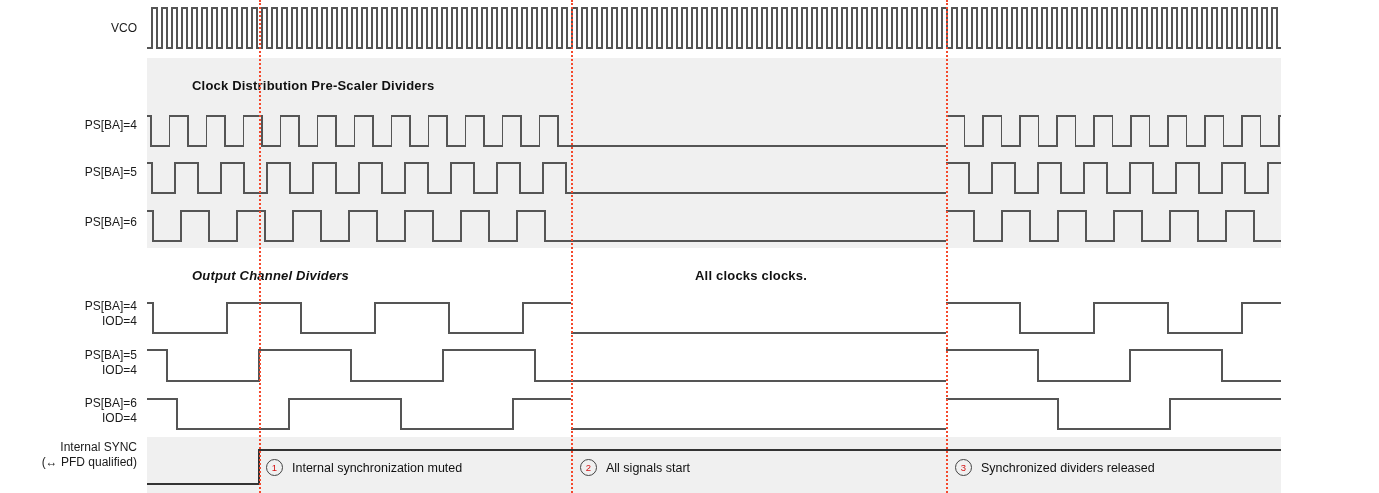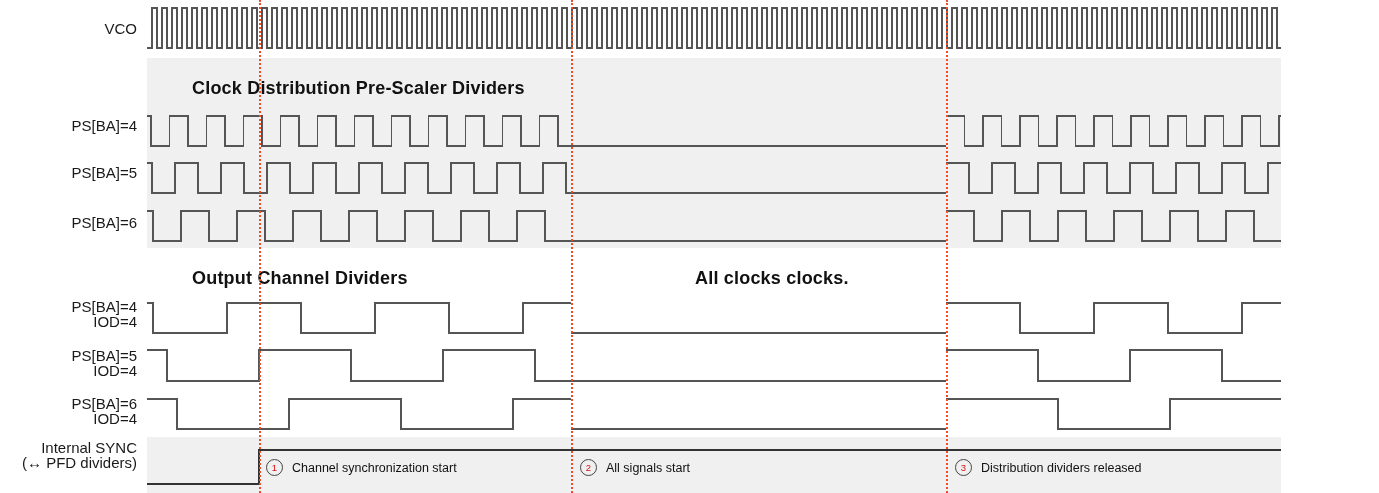--- a/index.html
+++ b/index.html
@@ -8,7 +8,7 @@
 
   .band{position:absolute;background:#f0f0f0;}
 
-  .rowlabel{position:absolute;text-align:right;font-size:15px;color:#1a1a1a;line-height:15px;white-space:pre-line;}
+  .rowlabel{position:absolute;text-align:right;font-size:12px;color:#1a1a1a;line-height:15px;white-space:pre-line;}
 
   .sectitle{position:absolute;font-size:18px;font-weight:bold;color:#111;letter-spacing:.2px;}
 

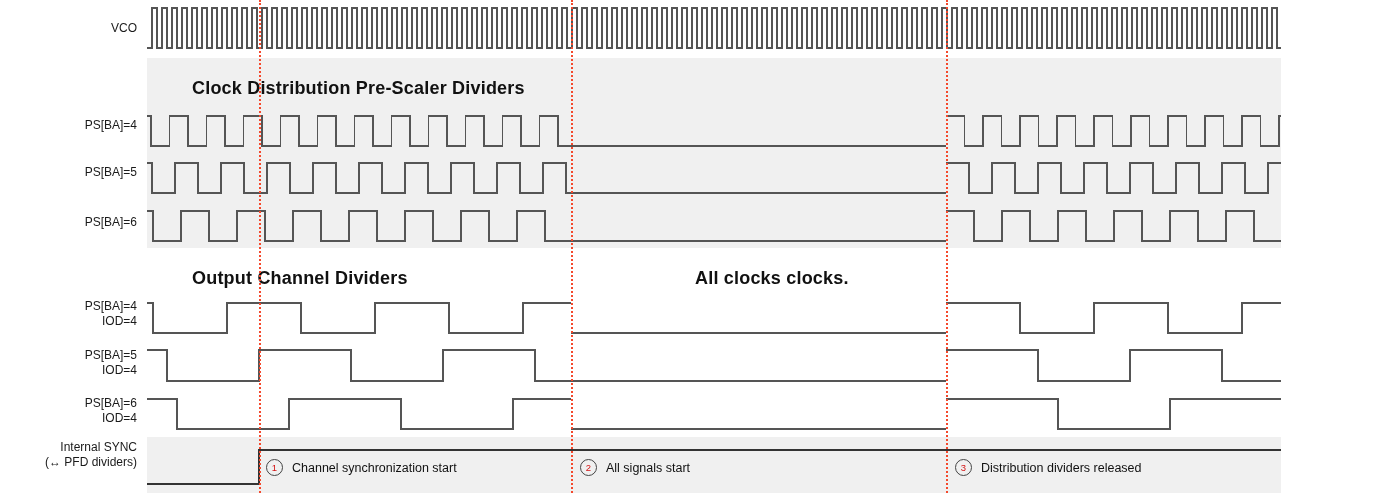--- a/index.html
+++ b/index.html
@@ -10,7 +10,7 @@
 
   .rowlabel{position:absolute;text-align:right;font-size:12px;color:#1a1a1a;line-height:15px;white-space:pre-line;}
 
-  .sectitle{position:absolute;font-size:18px;font-weight:bold;color:#111;letter-spacing:.2px;}
+  .sectitle{position:absolute;font-size:13px;font-weight:bold;color:#111;letter-spacing:.2px;}
 
   .vline{position:absolute;width:0;border-left:2px dotted #f4492d;}
 

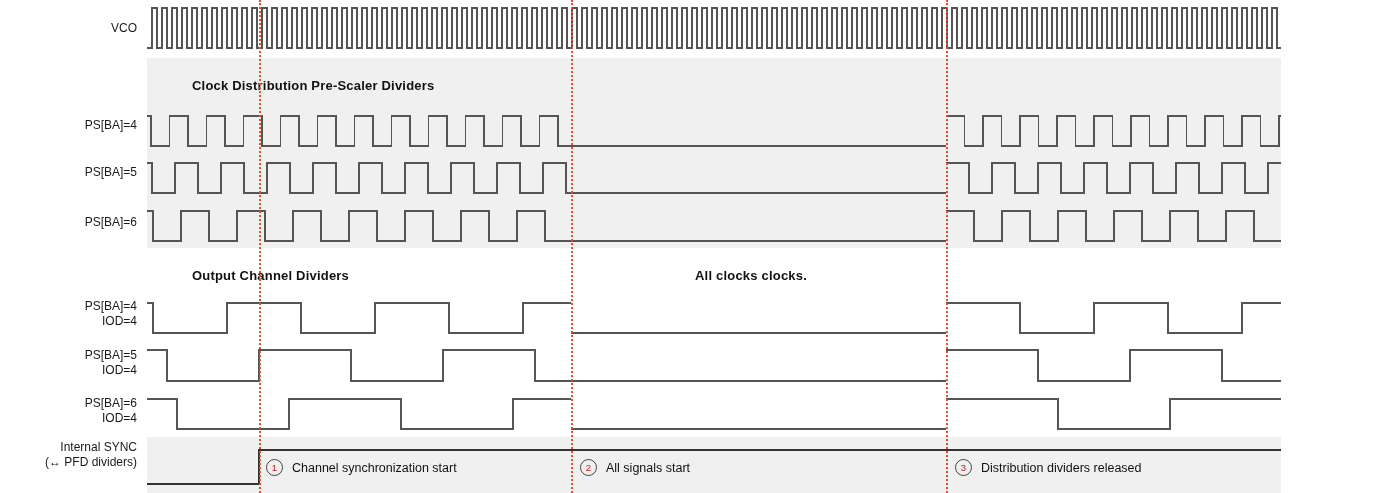--- a/index.html
+++ b/index.html
@@ -29,7 +29,7 @@
   <div class="band" style="left:147px;top:437px;width:1134px;height:56px;"></div>
 
   <div class="sectitle" style="left:192px;top:78px;">Clock Distribution Pre-Scaler Dividers</div>
-  <div class="sectitle" style="left:192px;top:268px;">Output Channel Dividers</div>
+  <div class="sectitle" style="left:192px;top:268px;font-style:italic;">Output Channel Dividers</div>
   <div class="sectitle" style="left:695px;top:268px;">All clocks clocks.</div>
 
   <div class="rowlabel" style="left:0px;top:21px;width:137px;">VCO</div>

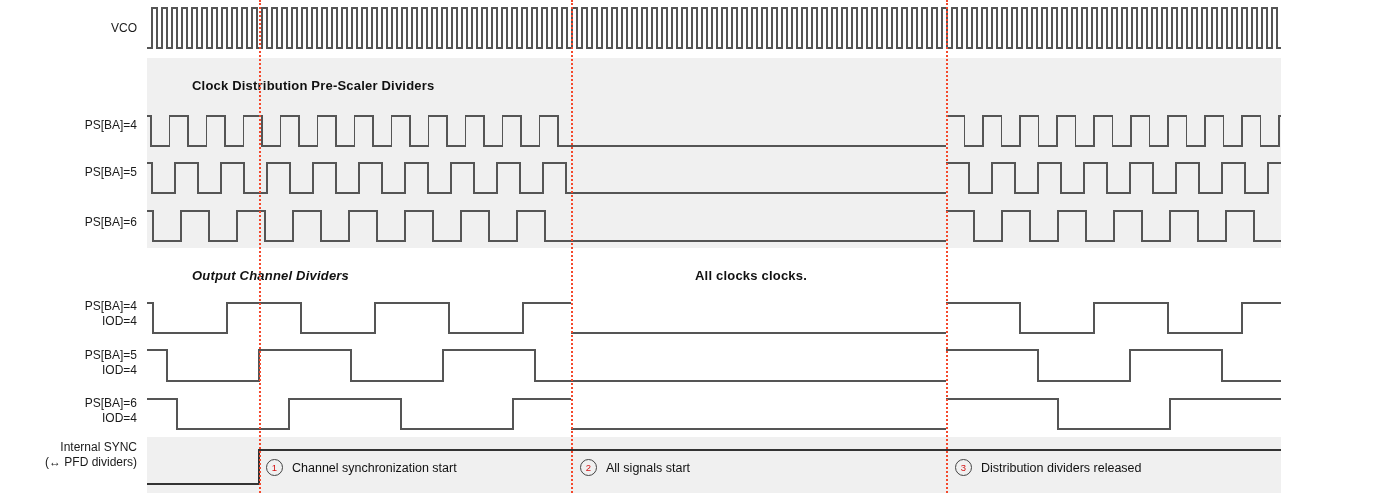--- a/index.html
+++ b/index.html
@@ -46,7 +46,7 @@
 IOD=4</div>
 
   <div class="rowlabel" style="left:0px;top:440px;width:137px;">Internal SYNC
-(↔ PFD dividers)</div>
+(↔ PFD qualified)</div>
 
   <svg class="wave" id="waves" width="1379" height="493" viewBox="0 0 1379 493">
       <path d="M 147 48 L 152 48 L 152 8 L 157 8 L 157 48 L 162 48 L 162 8 L 167 8 L 167 48 L 172 48 L 172 8 L 177 8 L 177 48 L 182 48 L 182 8 L 187 8 L 187 48 L 192 48 L 192 8 L 197 8 L 197 48 L 202 48 L 202 8 L 207 8 L 207 48 L 212 48 L 212 8 L 217 8 L 217 48 L 222 48 L 222 8 L 227 8 L 227 48 L 232 48 L 232 8 L 237 8 L 237 48 L 242 48 L 242 8 L 247 8 L 247 48 L 252 48 L 252 8 L 257 8 L 257 48 L 262 48 L 262 8 L 267 8 L 267 48 L 272 48 L 272 8 L 277 8 L 277 48 L 282 48 L 282 8 L 287 8 L 287 48 L 292 48 L 292 8 L 297 8 L 297 48 L 302 48 L 302 8 L 307 8 L 307 48 L 312 48 L 312 8 L 317 8 L 317 48 L 322 48 L 322 8 L 327 8 L 327 48 L 332 48 L 332 8 L 337 8 L 337 48 L 342 48 L 342 8 L 347 8 L 347 48 L 352 48 L 352 8 L 357 8 L 357 48 L 362 48 L 362 8 L 367 8 L 367 48 L 372 48 L 372 8 L 377 8 L 377 48 L 382 48 L 382 8 L 387 8 L 387 48 L 392 48 L 392 8 L 397 8 L 397 48 L 402 48 L 402 8 L 407 8 L 407 48 L 412 48 L 412 8 L 417 8 L 417 48 L 422 48 L 422 8 L 427 8 L 427 48 L 432 48 L 432 8 L 437 8 L 437 48 L 442 48 L 442 8 L 447 8 L 447 48 L 452 48 L 452 8 L 457 8 L 457 48 L 462 48 L 462 8 L 467 8 L 467 48 L 472 48 L 472 8 L 477 8 L 477 48 L 482 48 L 482 8 L 487 8 L 487 48 L 492 48 L 492 8 L 497 8 L 497 48 L 502 48 L 502 8 L 507 8 L 507 48 L 512 48 L 512 8 L 517 8 L 517 48 L 522 48 L 522 8 L 527 8 L 527 48 L 532 48 L 532 8 L 537 8 L 537 48 L 542 48 L 542 8 L 547 8 L 547 48 L 552 48 L 552 8 L 557 8 L 557 48 L 562 48 L 562 8 L 567 8 L 567 48 L 572 48 L 572 8 L 577 8 L 577 48 L 582 48 L 582 8 L 587 8 L 587 48 L 592 48 L 592 8 L 597 8 L 597 48 L 602 48 L 602 8 L 607 8 L 607 48 L 612 48 L 612 8 L 617 8 L 617 48 L 622 48 L 622 8 L 627 8 L 627 48 L 632 48 L 632 8 L 637 8 L 637 48 L 642 48 L 642 8 L 647 8 L 647 48 L 652 48 L 652 8 L 657 8 L 657 48 L 662 48 L 662 8 L 667 8 L 667 48 L 672 48 L 672 8 L 677 8 L 677 48 L 682 48 L 682 8 L 687 8 L 687 48 L 692 48 L 692 8 L 697 8 L 697 48 L 702 48 L 702 8 L 707 8 L 707 48 L 712 48 L 712 8 L 717 8 L 717 48 L 722 48 L 722 8 L 727 8 L 727 48 L 732 48 L 732 8 L 737 8 L 737 48 L 742 48 L 742 8 L 747 8 L 747 48 L 752 48 L 752 8 L 757 8 L 757 48 L 762 48 L 762 8 L 767 8 L 767 48 L 772 48 L 772 8 L 777 8 L 777 48 L 782 48 L 782 8 L 787 8 L 787 48 L 792 48 L 792 8 L 797 8 L 797 48 L 802 48 L 802 8 L 807 8 L 807 48 L 812 48 L 812 8 L 817 8 L 817 48 L 822 48 L 822 8 L 827 8 L 827 48 L 832 48 L 832 8 L 837 8 L 837 48 L 842 48 L 842 8 L 847 8 L 847 48 L 852 48 L 852 8 L 857 8 L 857 48 L 862 48 L 862 8 L 867 8 L 867 48 L 872 48 L 872 8 L 877 8 L 877 48 L 882 48 L 882 8 L 887 8 L 887 48 L 892 48 L 892 8 L 897 8 L 897 48 L 902 48 L 902 8 L 907 8 L 907 48 L 912 48 L 912 8 L 917 8 L 917 48 L 922 48 L 922 8 L 927 8 L 927 48 L 932 48 L 932 8 L 937 8 L 937 48 L 942 48 L 942 8 L 947 8 L 947 48 L 952 48 L 952 8 L 957 8 L 957 48 L 962 48 L 962 8 L 967 8 L 967 48 L 972 48 L 972 8 L 977 8 L 977 48 L 982 48 L 982 8 L 987 8 L 987 48 L 992 48 L 992 8 L 997 8 L 997 48 L 1002 48 L 1002 8 L 1007 8 L 1007 48 L 1012 48 L 1012 8 L 1017 8 L 1017 48 L 1022 48 L 1022 8 L 1027 8 L 1027 48 L 1032 48 L 1032 8 L 1037 8 L 1037 48 L 1042 48 L 1042 8 L 1047 8 L 1047 48 L 1052 48 L 1052 8 L 1057 8 L 1057 48 L 1062 48 L 1062 8 L 1067 8 L 1067 48 L 1072 48 L 1072 8 L 1077 8 L 1077 48 L 1082 48 L 1082 8 L 1087 8 L 1087 48 L 1092 48 L 1092 8 L 1097 8 L 1097 48 L 1102 48 L 1102 8 L 1107 8 L 1107 48 L 1112 48 L 1112 8 L 1117 8 L 1117 48 L 1122 48 L 1122 8 L 1127 8 L 1127 48 L 1132 48 L 1132 8 L 1137 8 L 1137 48 L 1142 48 L 1142 8 L 1147 8 L 1147 48 L 1152 48 L 1152 8 L 1157 8 L 1157 48 L 1162 48 L 1162 8 L 1167 8 L 1167 48 L 1172 48 L 1172 8 L 1177 8 L 1177 48 L 1182 48 L 1182 8 L 1187 8 L 1187 48 L 1192 48 L 1192 8 L 1197 8 L 1197 48 L 1202 48 L 1202 8 L 1207 8 L 1207 48 L 1212 48 L 1212 8 L 1217 8 L 1217 48 L 1222 48 L 1222 8 L 1227 8 L 1227 48 L 1232 48 L 1232 8 L 1237 8 L 1237 48 L 1242 48 L 1242 8 L 1247 8 L 1247 48 L 1252 48 L 1252 8 L 1257 8 L 1257 48 L 1262 48 L 1262 8 L 1267 8 L 1267 48 L 1272 48 L 1272 8 L 1277 8 L 1277 48 L 1281 48" fill="none" stroke="#555" stroke-width="1.4" shape-rendering="crispEdges"></path>

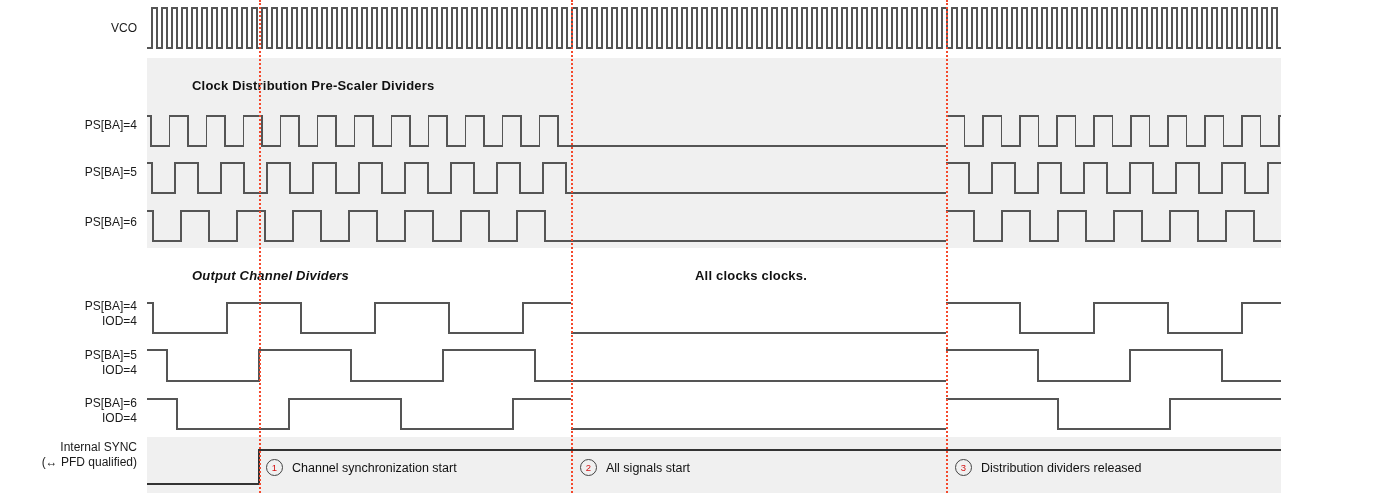--- a/index.html
+++ b/index.html
@@ -77,7 +77,7 @@
 
   <div class="note" style="left:266px;top:459px;">
     <span class="circnum">1</span>
-    <span>Channel synchronization start</span>
+    <span>Internal synchronization muted</span>
   </div>
   <div class="note" style="left:580px;top:459px;">
     <span class="circnum">2</span>

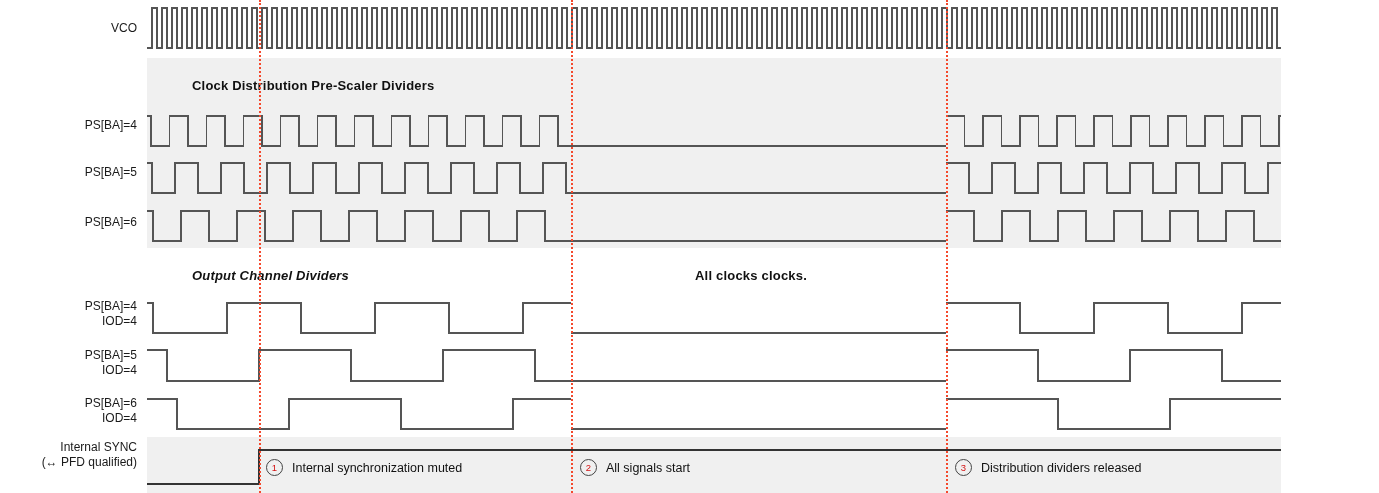--- a/index.html
+++ b/index.html
@@ -85,7 +85,7 @@
   </div>
   <div class="note" style="left:955px;top:459px;">
     <span class="circnum">3</span>
-    <span>Distribution dividers released</span>
+    <span>Synchronized dividers released</span>
   </div>
 
 </div>

